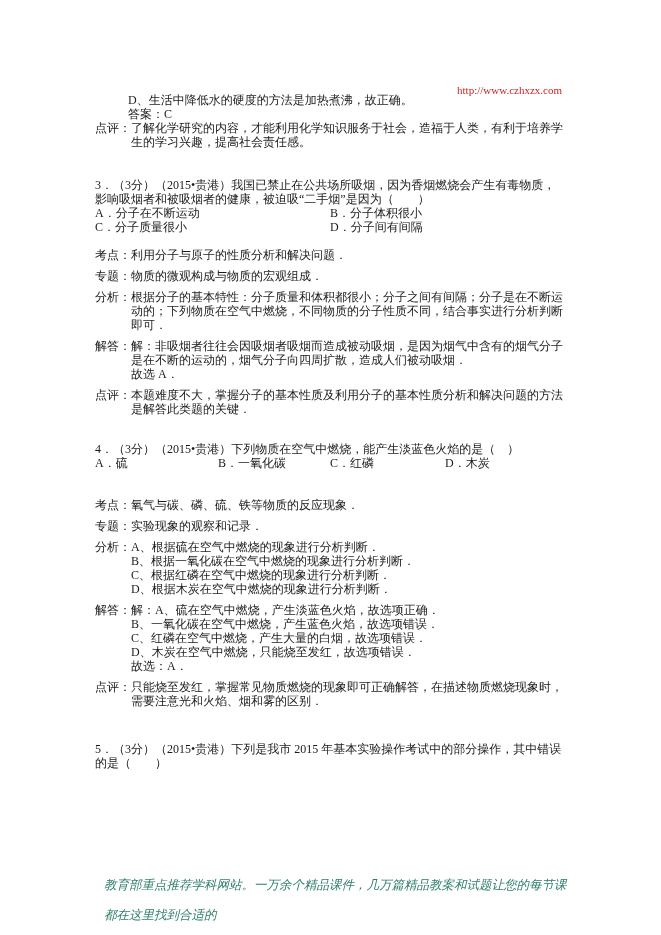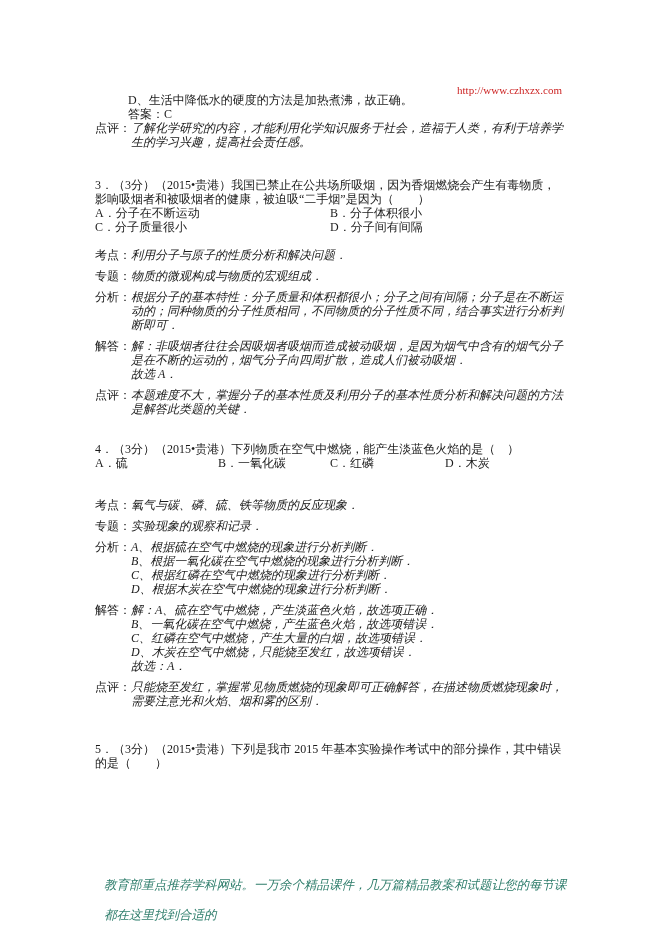--- a/index.html
+++ b/index.html
@@ -56,7 +56,7 @@
   .stem { white-space: pre-line; }
   .labeled { display: flex; margin-bottom: 7px; }
   .labeled .lbl { flex: 0 0 33px; white-space: nowrap; }
-  .labeled .txt { flex: 1 1 auto; white-space: pre-line; font-style: italic; }
+  .labeled .txt { flex: 1 1 auto; white-space: pre-line; }
   .options-2col {
     display: grid;
     grid-template-columns: 235px 1fr;

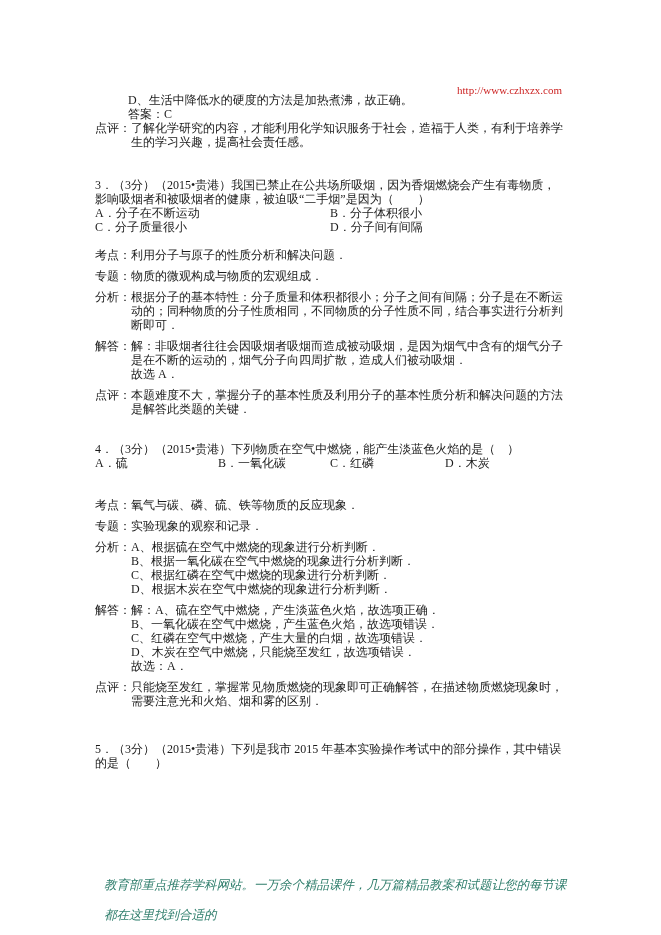--- a/index.html
+++ b/index.html
@@ -122,7 +122,7 @@
         </div>
         <div class="labeled">
           <span class="lbl">分析：</span>
-          <div class="txt">根据分子的基本特性：分子质量和体积都很小；分子之间有间隔；分子是在不断运动的；同种物质的分子性质相同，不同物质的分子性质不同，结合事实进行分析判断即可．</div>
+          <div class="txt">根据分子的基本特性：分子质量和体积都很小；分子之间有间隔；分子是在不断运动的；下列物质在空气中燃烧，不同物质的分子性质不同，结合事实进行分析判断即可．</div>
         </div>
         <div class="labeled">
           <span class="lbl">解答：</span>

